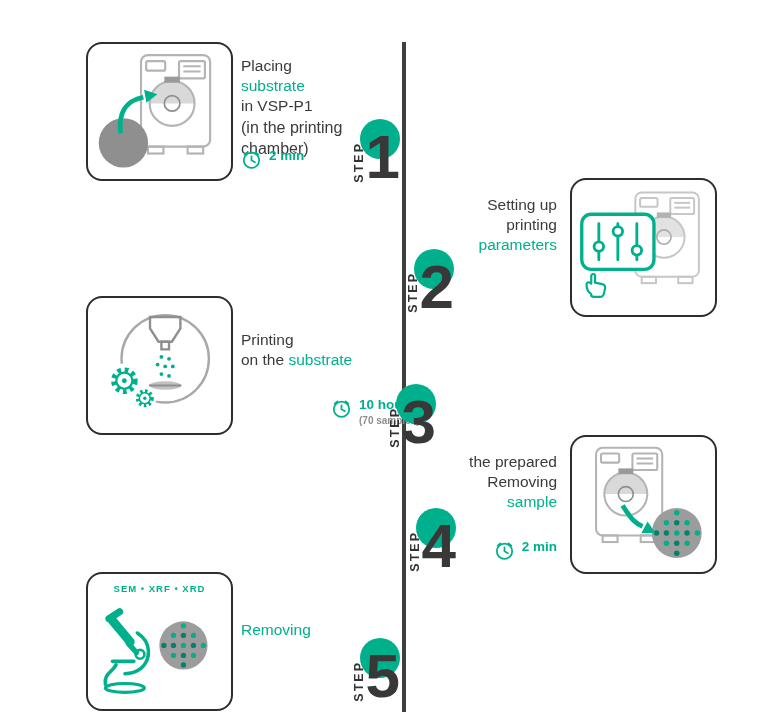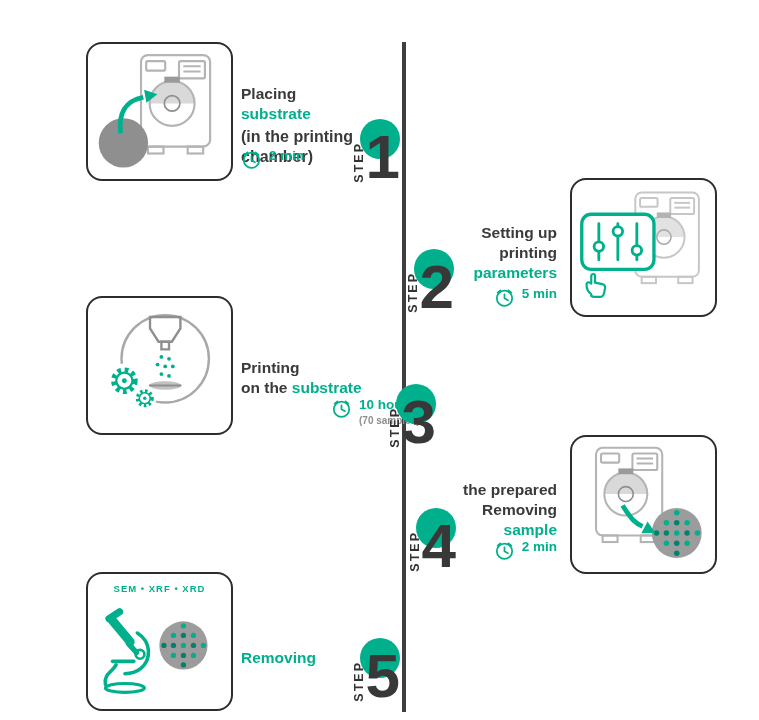--- a/index.html
+++ b/index.html
@@ -30,8 +30,8 @@
     text-align:center;letter-spacing:1px;padding-top:9px;height:22px;
   }
   .text-block{
-    position:absolute;font-weight:bold;color:var(--dark);
-    font-size:15.5px;line-height:1.28;margin-top:28px;
+    position:absolute;font-weight:normal;color:var(--dark);
+    font-size:15.5px;line-height:1.28;
   }
   .text-block.right{text-align:right;}
   .accent{color:var(--accent);}

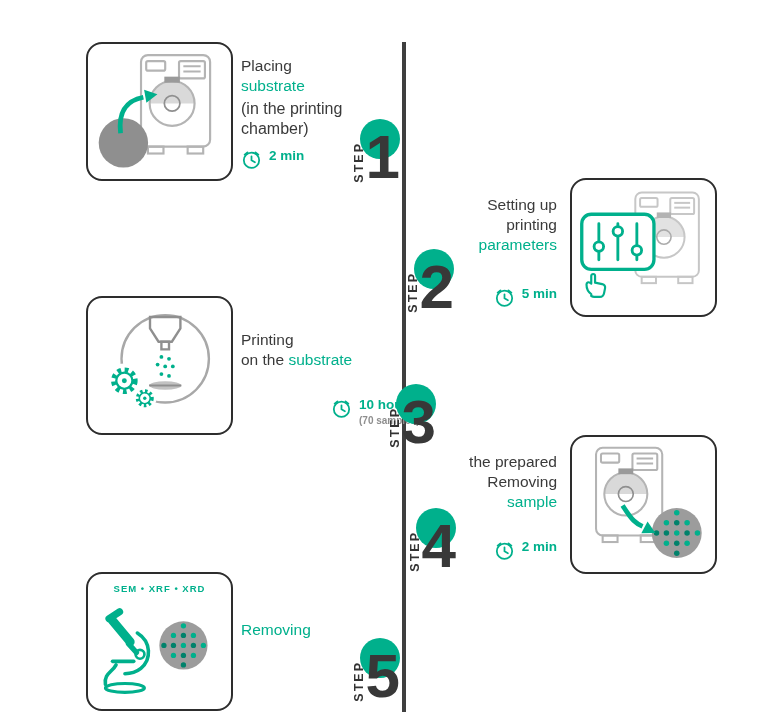--- a/index.html
+++ b/index.html
@@ -130,6 +130,7 @@
   <div class="text-block" style="left:241px;top:56px;width:170px;">
     <div>Placing</div>
     <div class="accent">substrate</div>
+    <div>in VSP-P1</div>
     <div class="note">(in the printing chamber)</div>
   </div>
   <div class="time-row" style="left:241px;top:149px;">

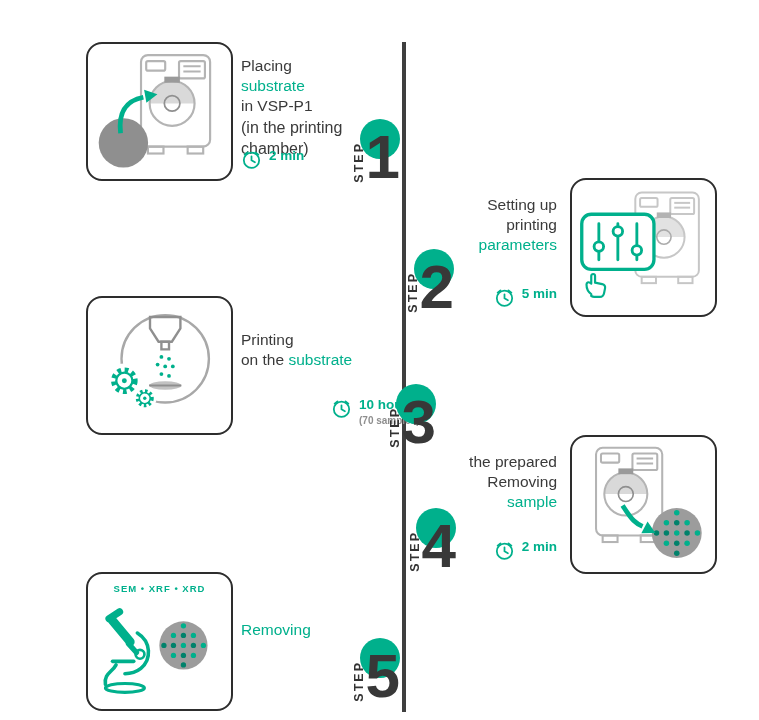--- a/index.html
+++ b/index.html
@@ -150,12 +150,6 @@
     <div>printing</div>
     <div class="accent">parameters</div>
   </div>
-  <div class="time-row right" style="left:419px;top:287px;width:138px;">
-    <svg class="clock">
-        <use href="#clock"></use>
-      </svg>
-    <span class="time-text">5 min</span>
-  </div>
   <div class="icon-box" style="left:570px;top:178px;">
     <svg class="box-art" viewBox="0 0 140 130">
       <use href="#printer" x="48" y="2" width="92" height="104" opacity="0.75"></use>

